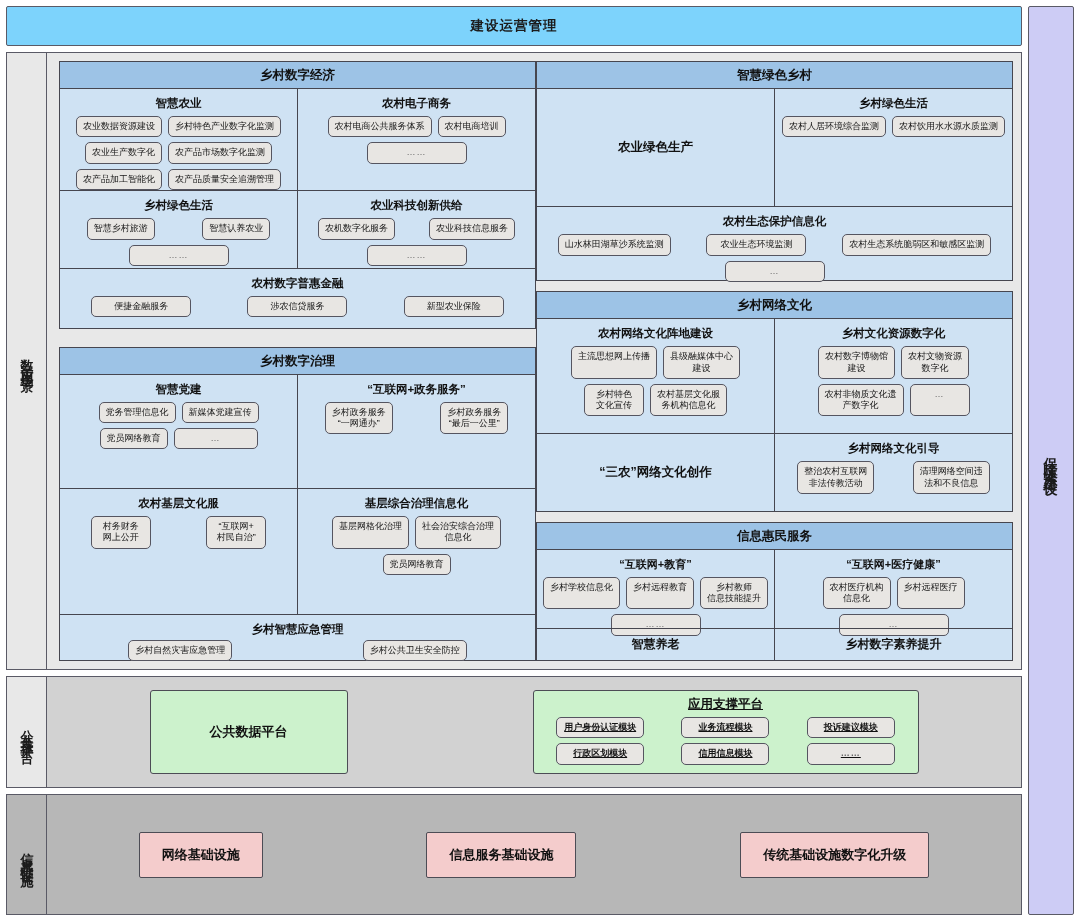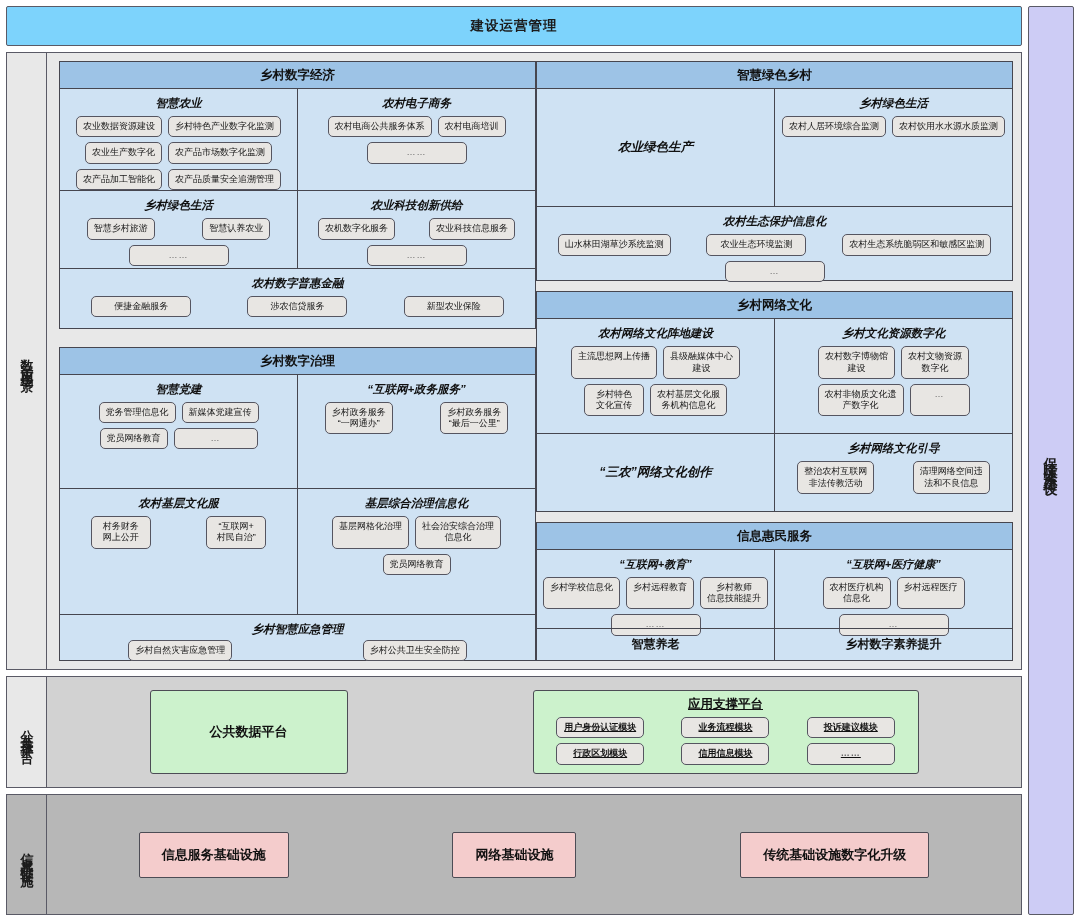--- a/index.html
+++ b/index.html
@@ -124,7 +124,6 @@
     font-weight: bold;
     color: #111;
     margin: 2px 0 5px;
-    font-style: italic;
   }
   .cell-title.center-only { margin: auto 0; font-size: 12.5px; }
   .chips { display: flex; flex-wrap: wrap; gap: 5px 6px; justify-content: center; align-content: flex-start; }

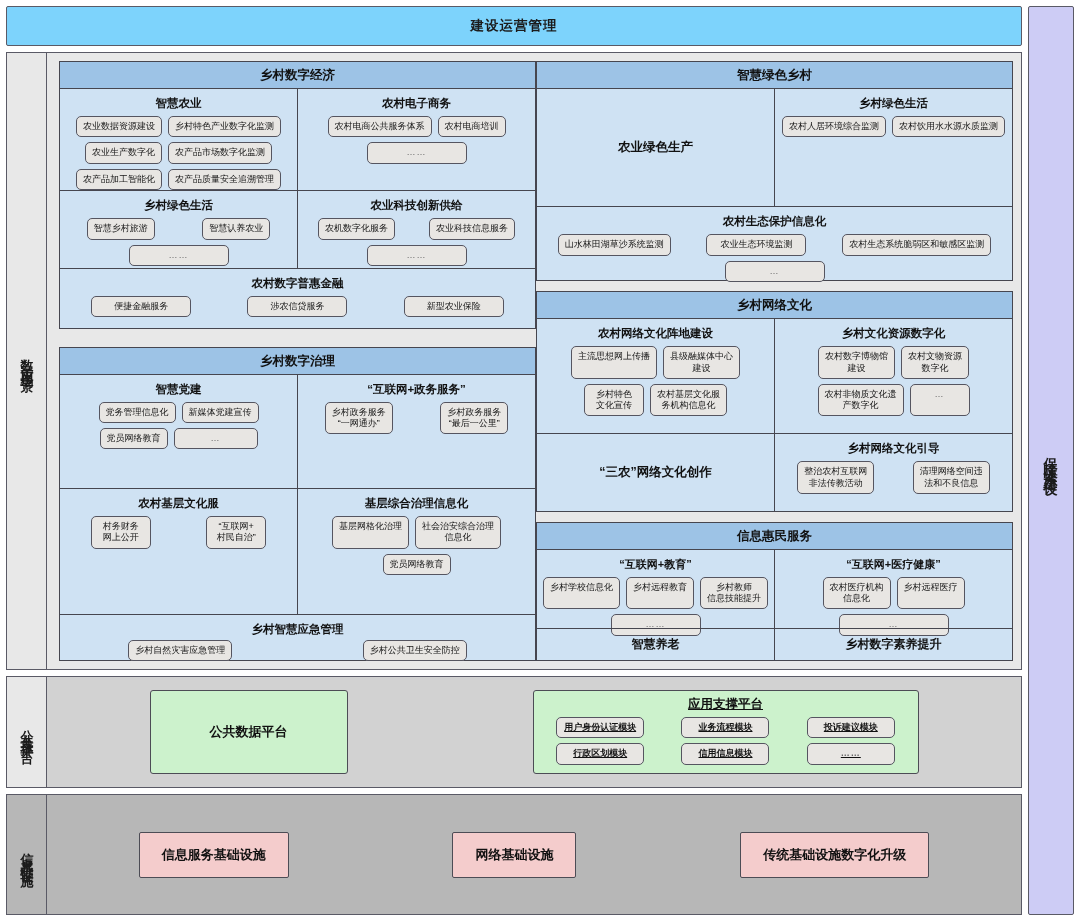--- a/index.html
+++ b/index.html
@@ -463,8 +463,8 @@
         <span class="vtext">信息基础设施</span>
       </div>
       <div class="band-body">
+        <div class="pink-box">网络基础设施</div>
         <div class="pink-box">信息服务基础设施</div>
-        <div class="pink-box">网络基础设施</div>
         <div class="pink-box">传统基础设施数字化升级</div>
       </div>
     </div>

